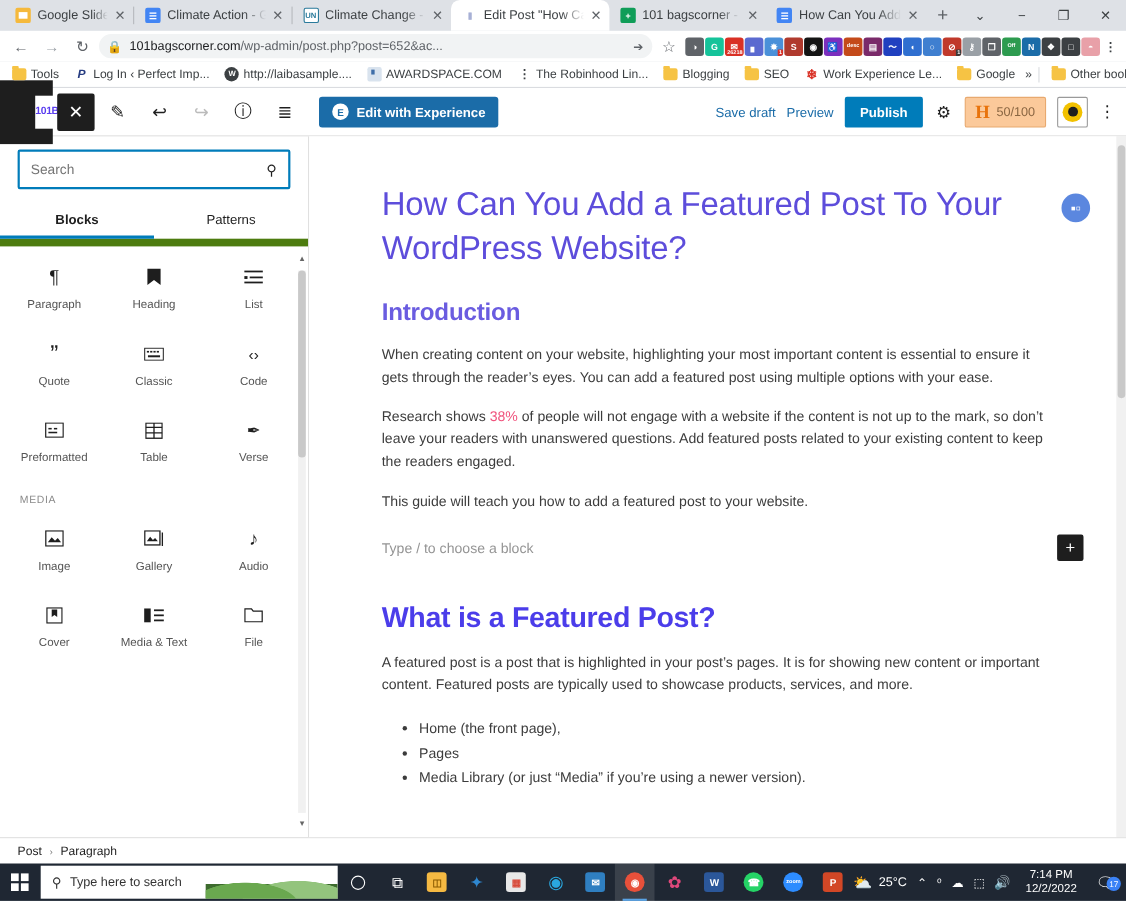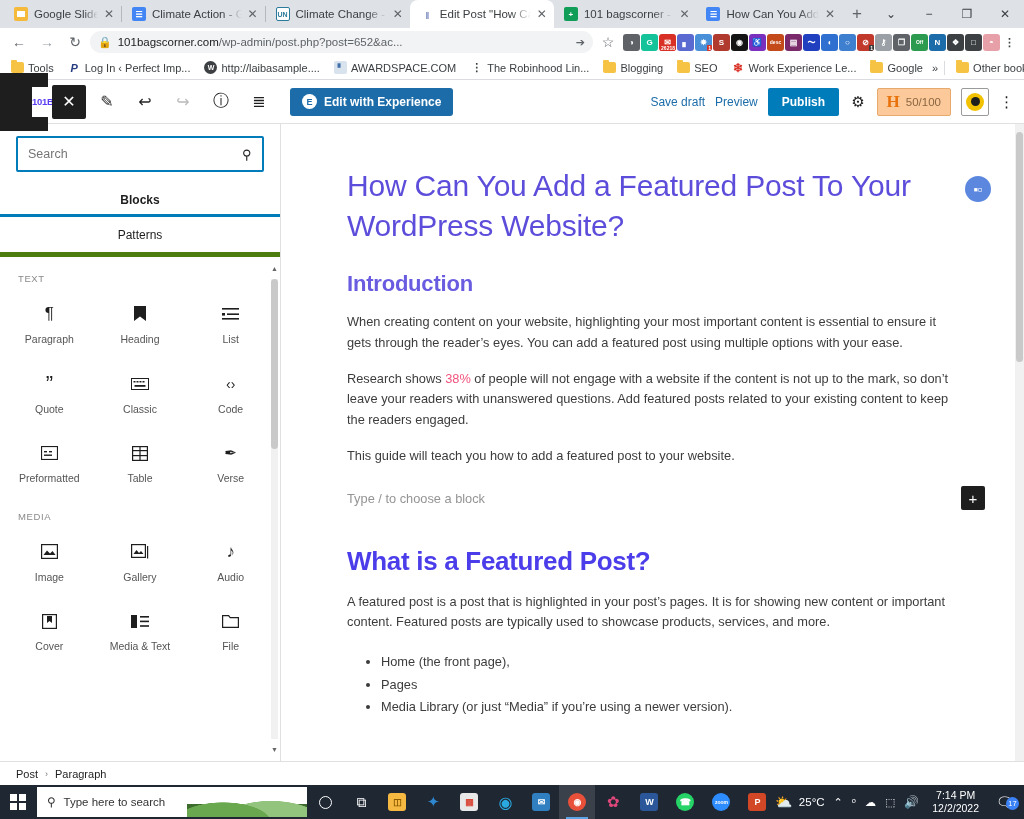--- a/index.html
+++ b/index.html
@@ -104,7 +104,7 @@
   .search-box input { flex: 1 1 auto; border: 0; outline: none; font-size: 12.5px; color: #1e1e1e; font-family: "Liberation Sans", sans-serif; background: transparent; }
   .search-box input::placeholder { color: #757575; }
   .search-ico { font-size: 13px; color: #1e1e1e; transform: scaleX(-1); }
-  .tabs-row { display: flex; border-bottom: 5px solid #4d7c0f; flex-direction: column; }
+  .tabs-row { display: flex; border-bottom: 7px solid #4d7c0f; }
   .ins-tab { flex: 1 1 50%; text-align: center; font-size: 12px; padding: 11px 0 10px; color: #1e1e1e; }
   .ins-tab.active { font-weight: bold; box-shadow: inset 0 -3px 0 #007cba; }
   .blocks-scroll { flex: 1 1 auto; overflow: hidden; position: relative; padding: 0 4px; }

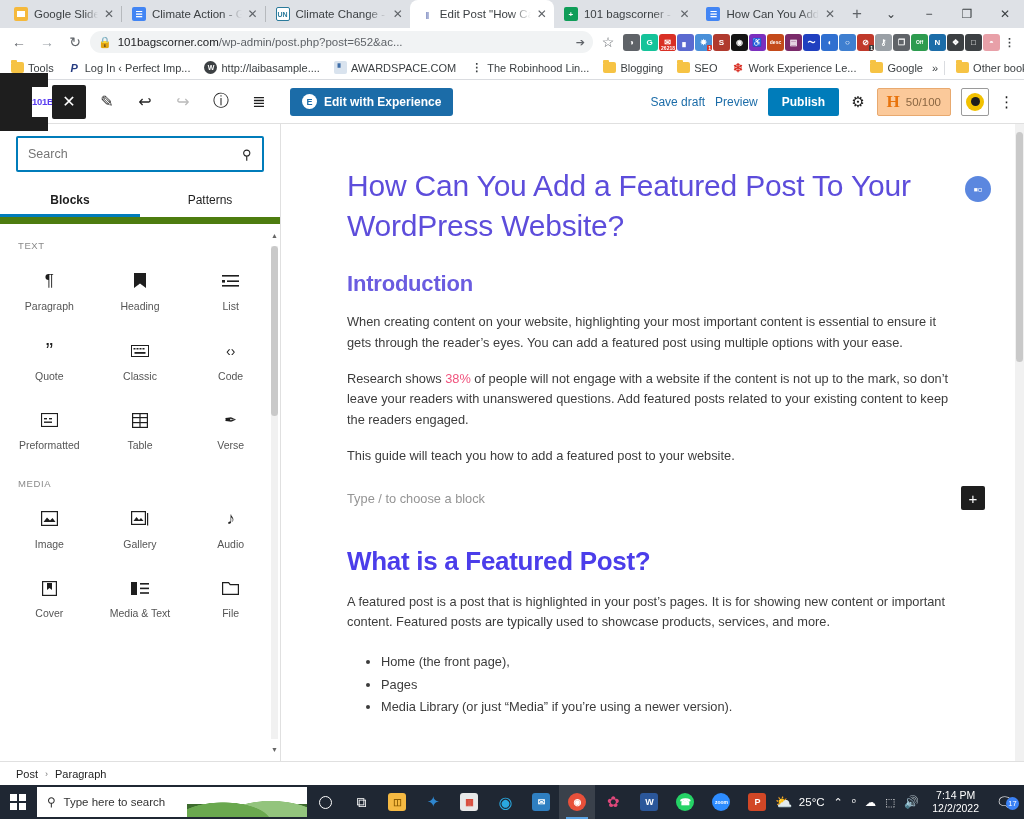--- a/index.html
+++ b/index.html
@@ -344,7 +344,6 @@
         <div class="ins-tab">Patterns</div>
       </div>
       <div class="blocks-scroll">
-        <div class="cat-title">TEXT</div>
         <div class="block-grid">
           <div class="block-item">
             <span class="block-ico">¶</span>

